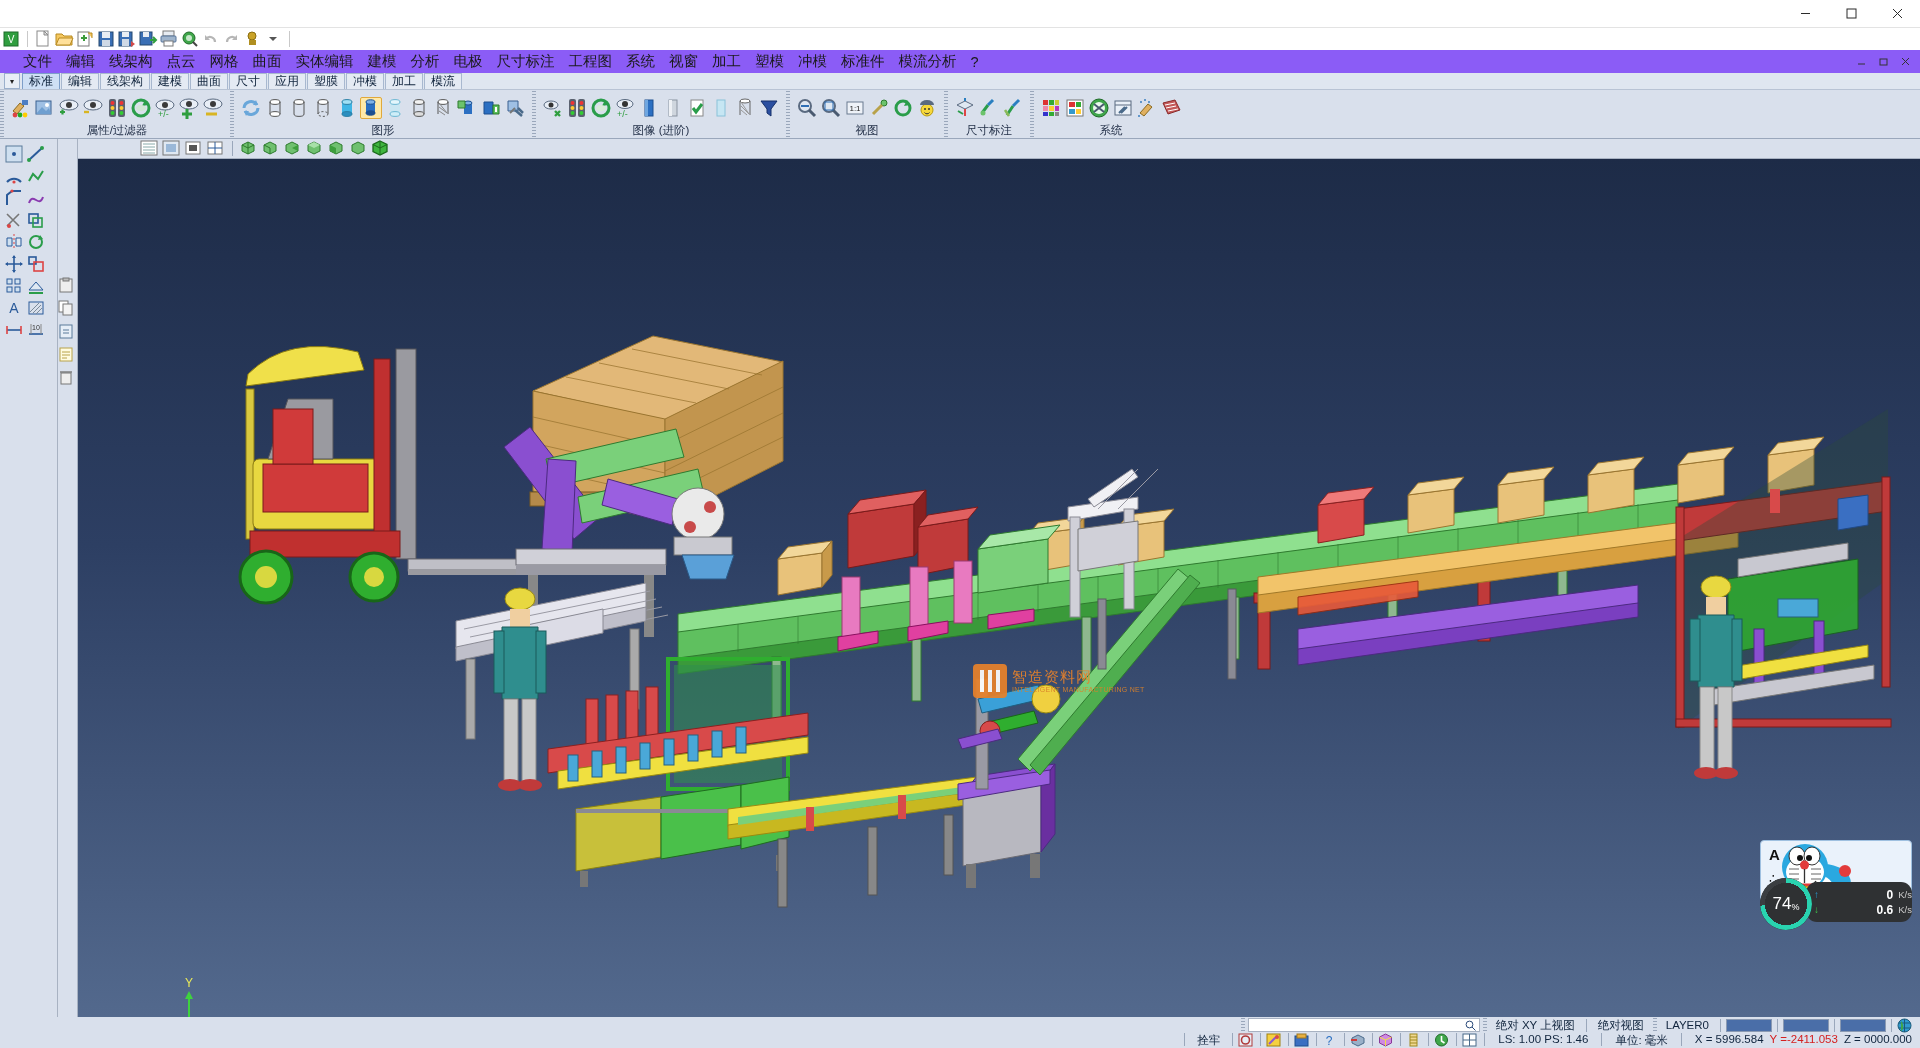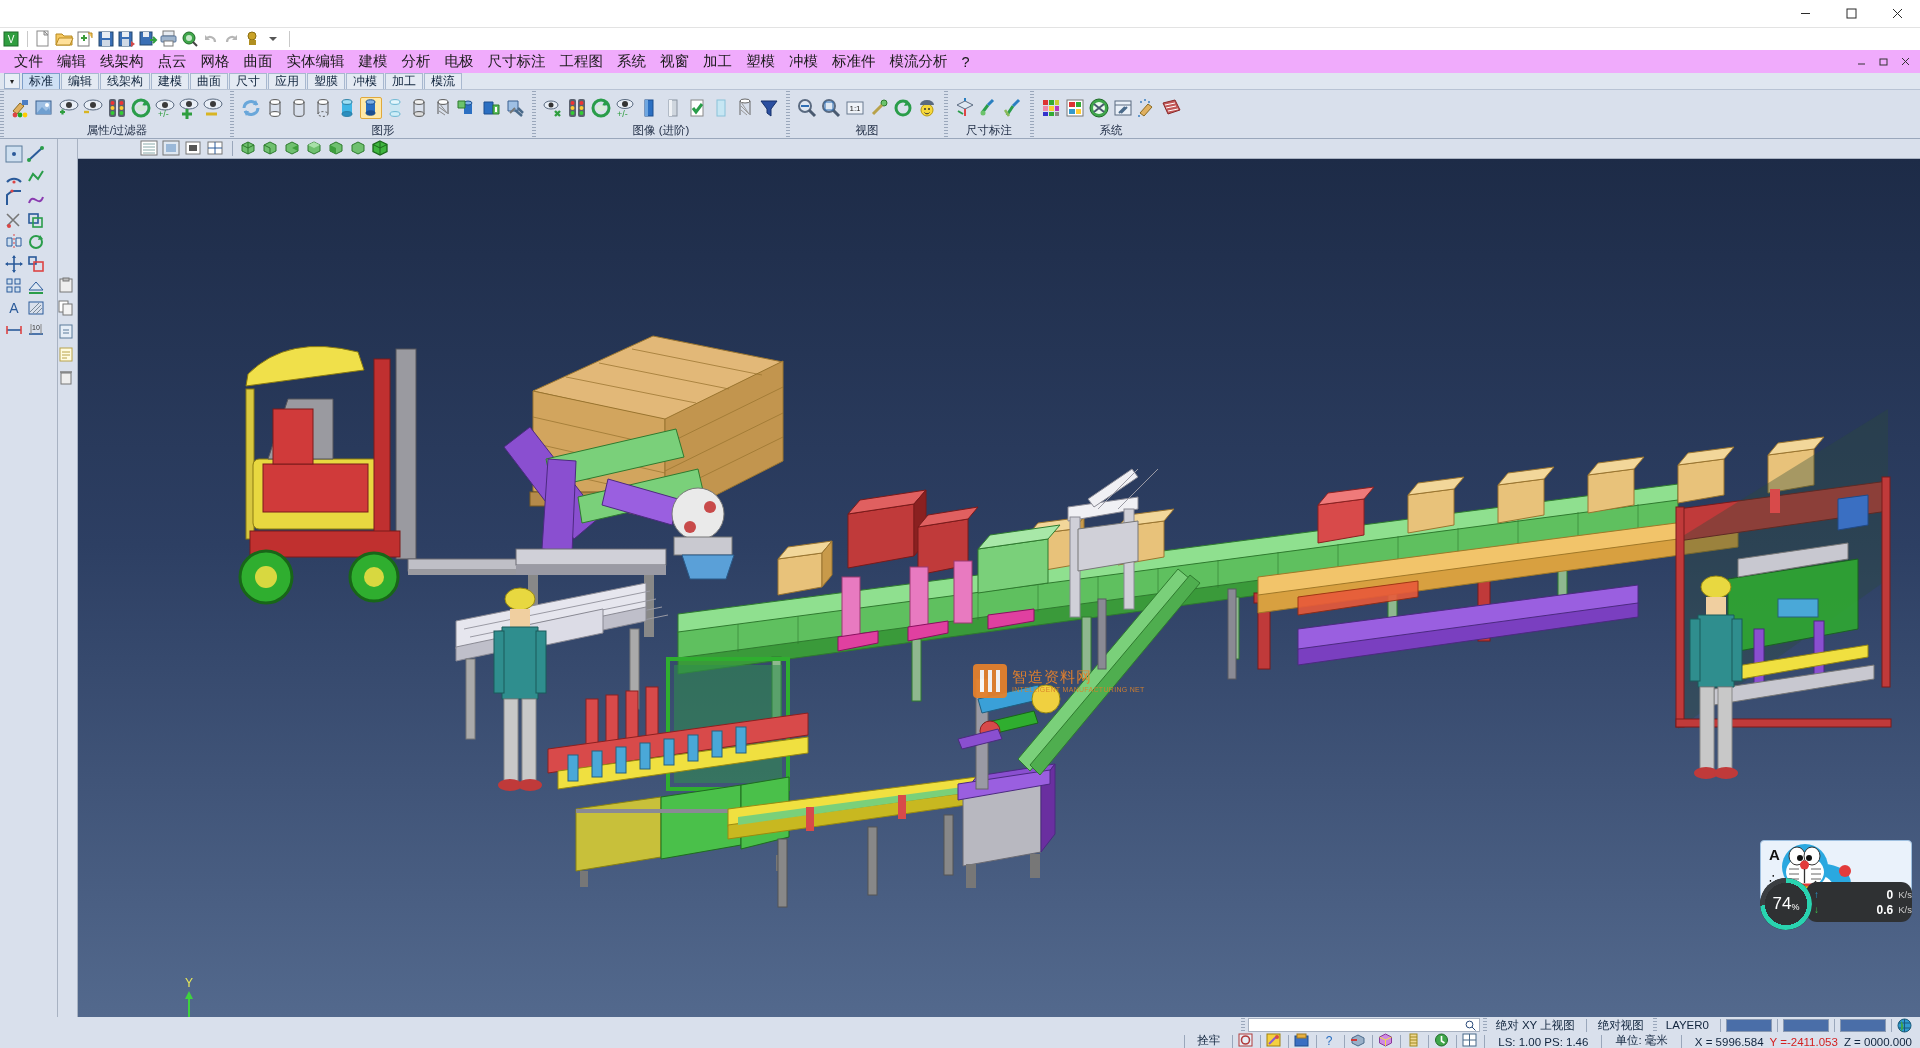--- a/index.html
+++ b/index.html
@@ -38,8 +38,8 @@
 
   
   #menubar {
-    height:23px; background:#f0abfc; display:flex; align-items:center;
-    padding-left:7px; font-size:14.5px; color:#1a1a1a; position:relative;
+    height:23px; background:#8b5cf6; display:flex; align-items:center;
+    padding-left:16px; font-size:14.5px; color:#1a1a1a; position:relative;
   }
   .menu-item { padding:2px 7px; cursor:default; white-space:nowrap; }
   #menubar .mdi-btns { margin-left:auto; display:flex; align-items:center; gap:2px; padding-right:4px;}

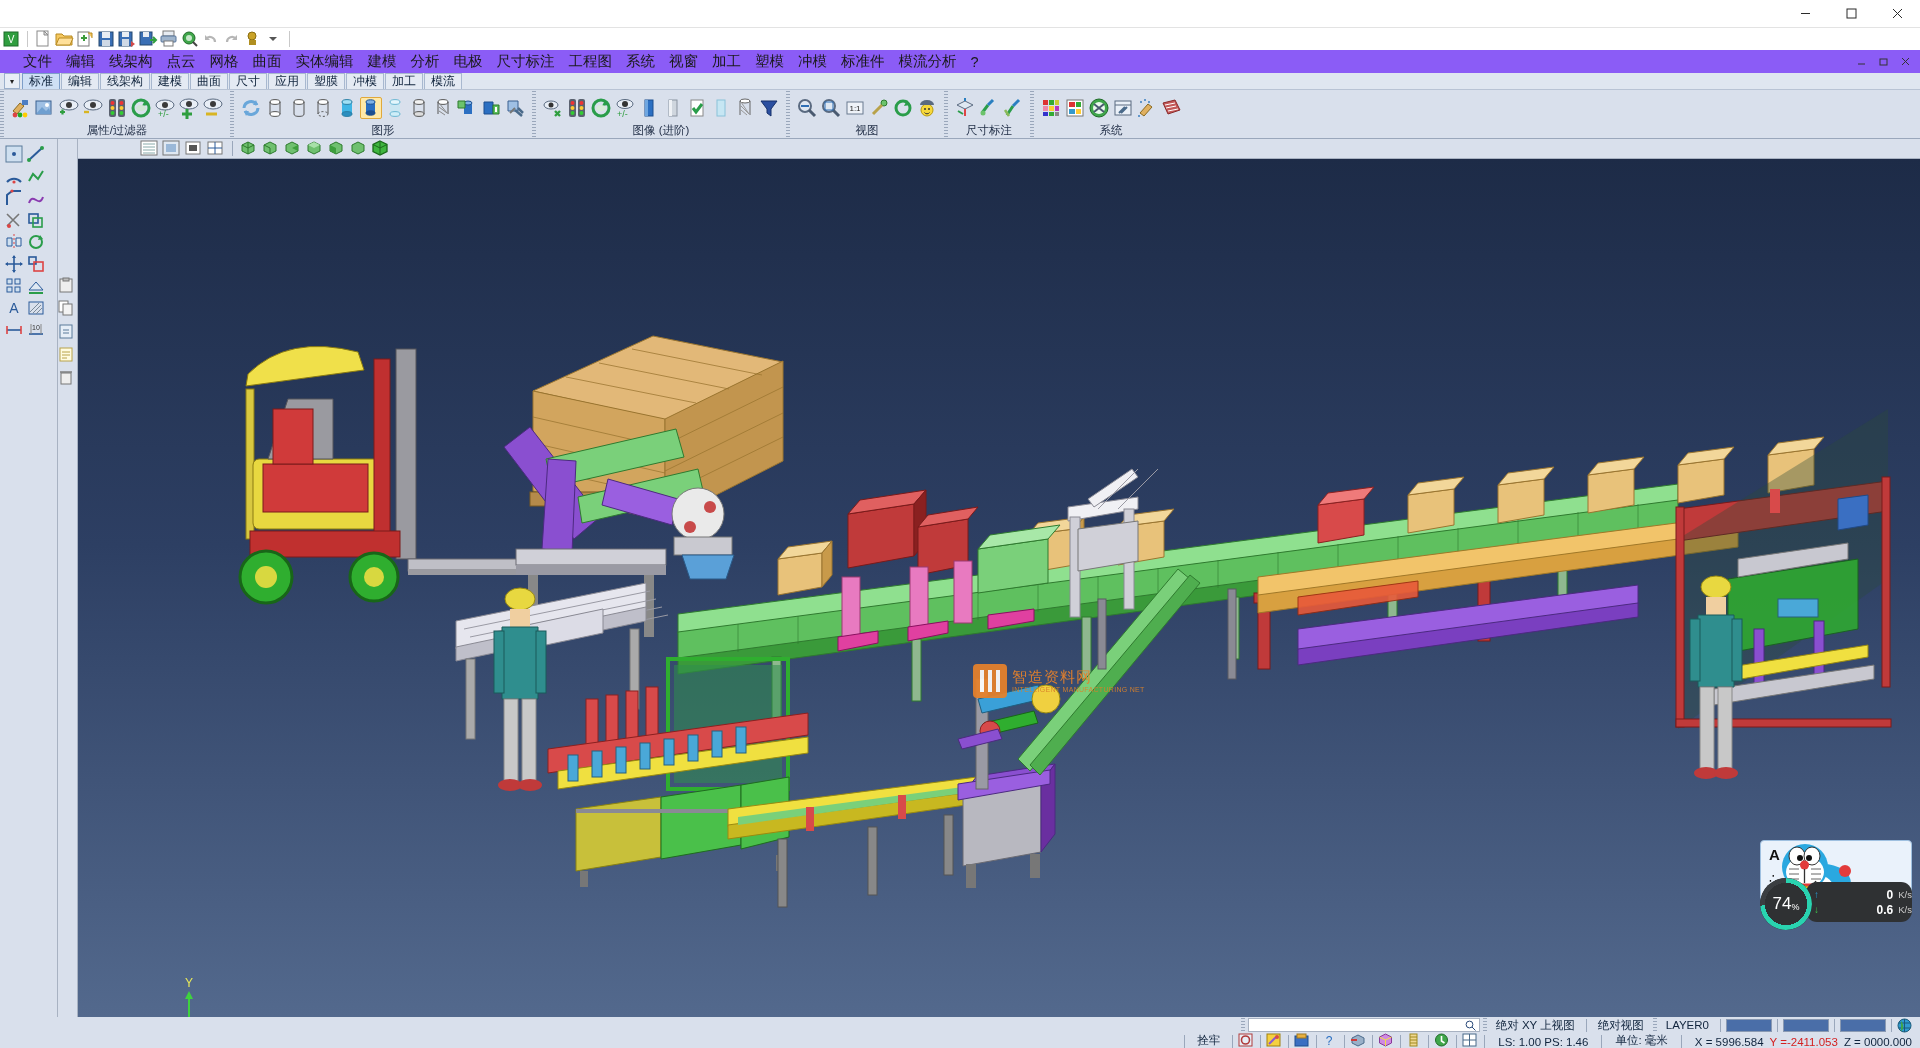--- a/index.html
+++ b/index.html
@@ -168,7 +168,7 @@
     height:16px; display:flex; align-items:center; font-size:11.5px; color:#10243d;
   }
   #status-bot {
-    height:15px; display:flex; align-items:flex-end; font-size:11.5px; color:#10243d;margin-left:16px;
+    height:15px; display:flex; align-items:flex-start; font-size:11.5px; color:#10243d;margin-left:16px;
   }
   .sfield {
     border:1px solid #a8b2c2; background:#ffffff; height:14px; display:flex; align-items:center;

